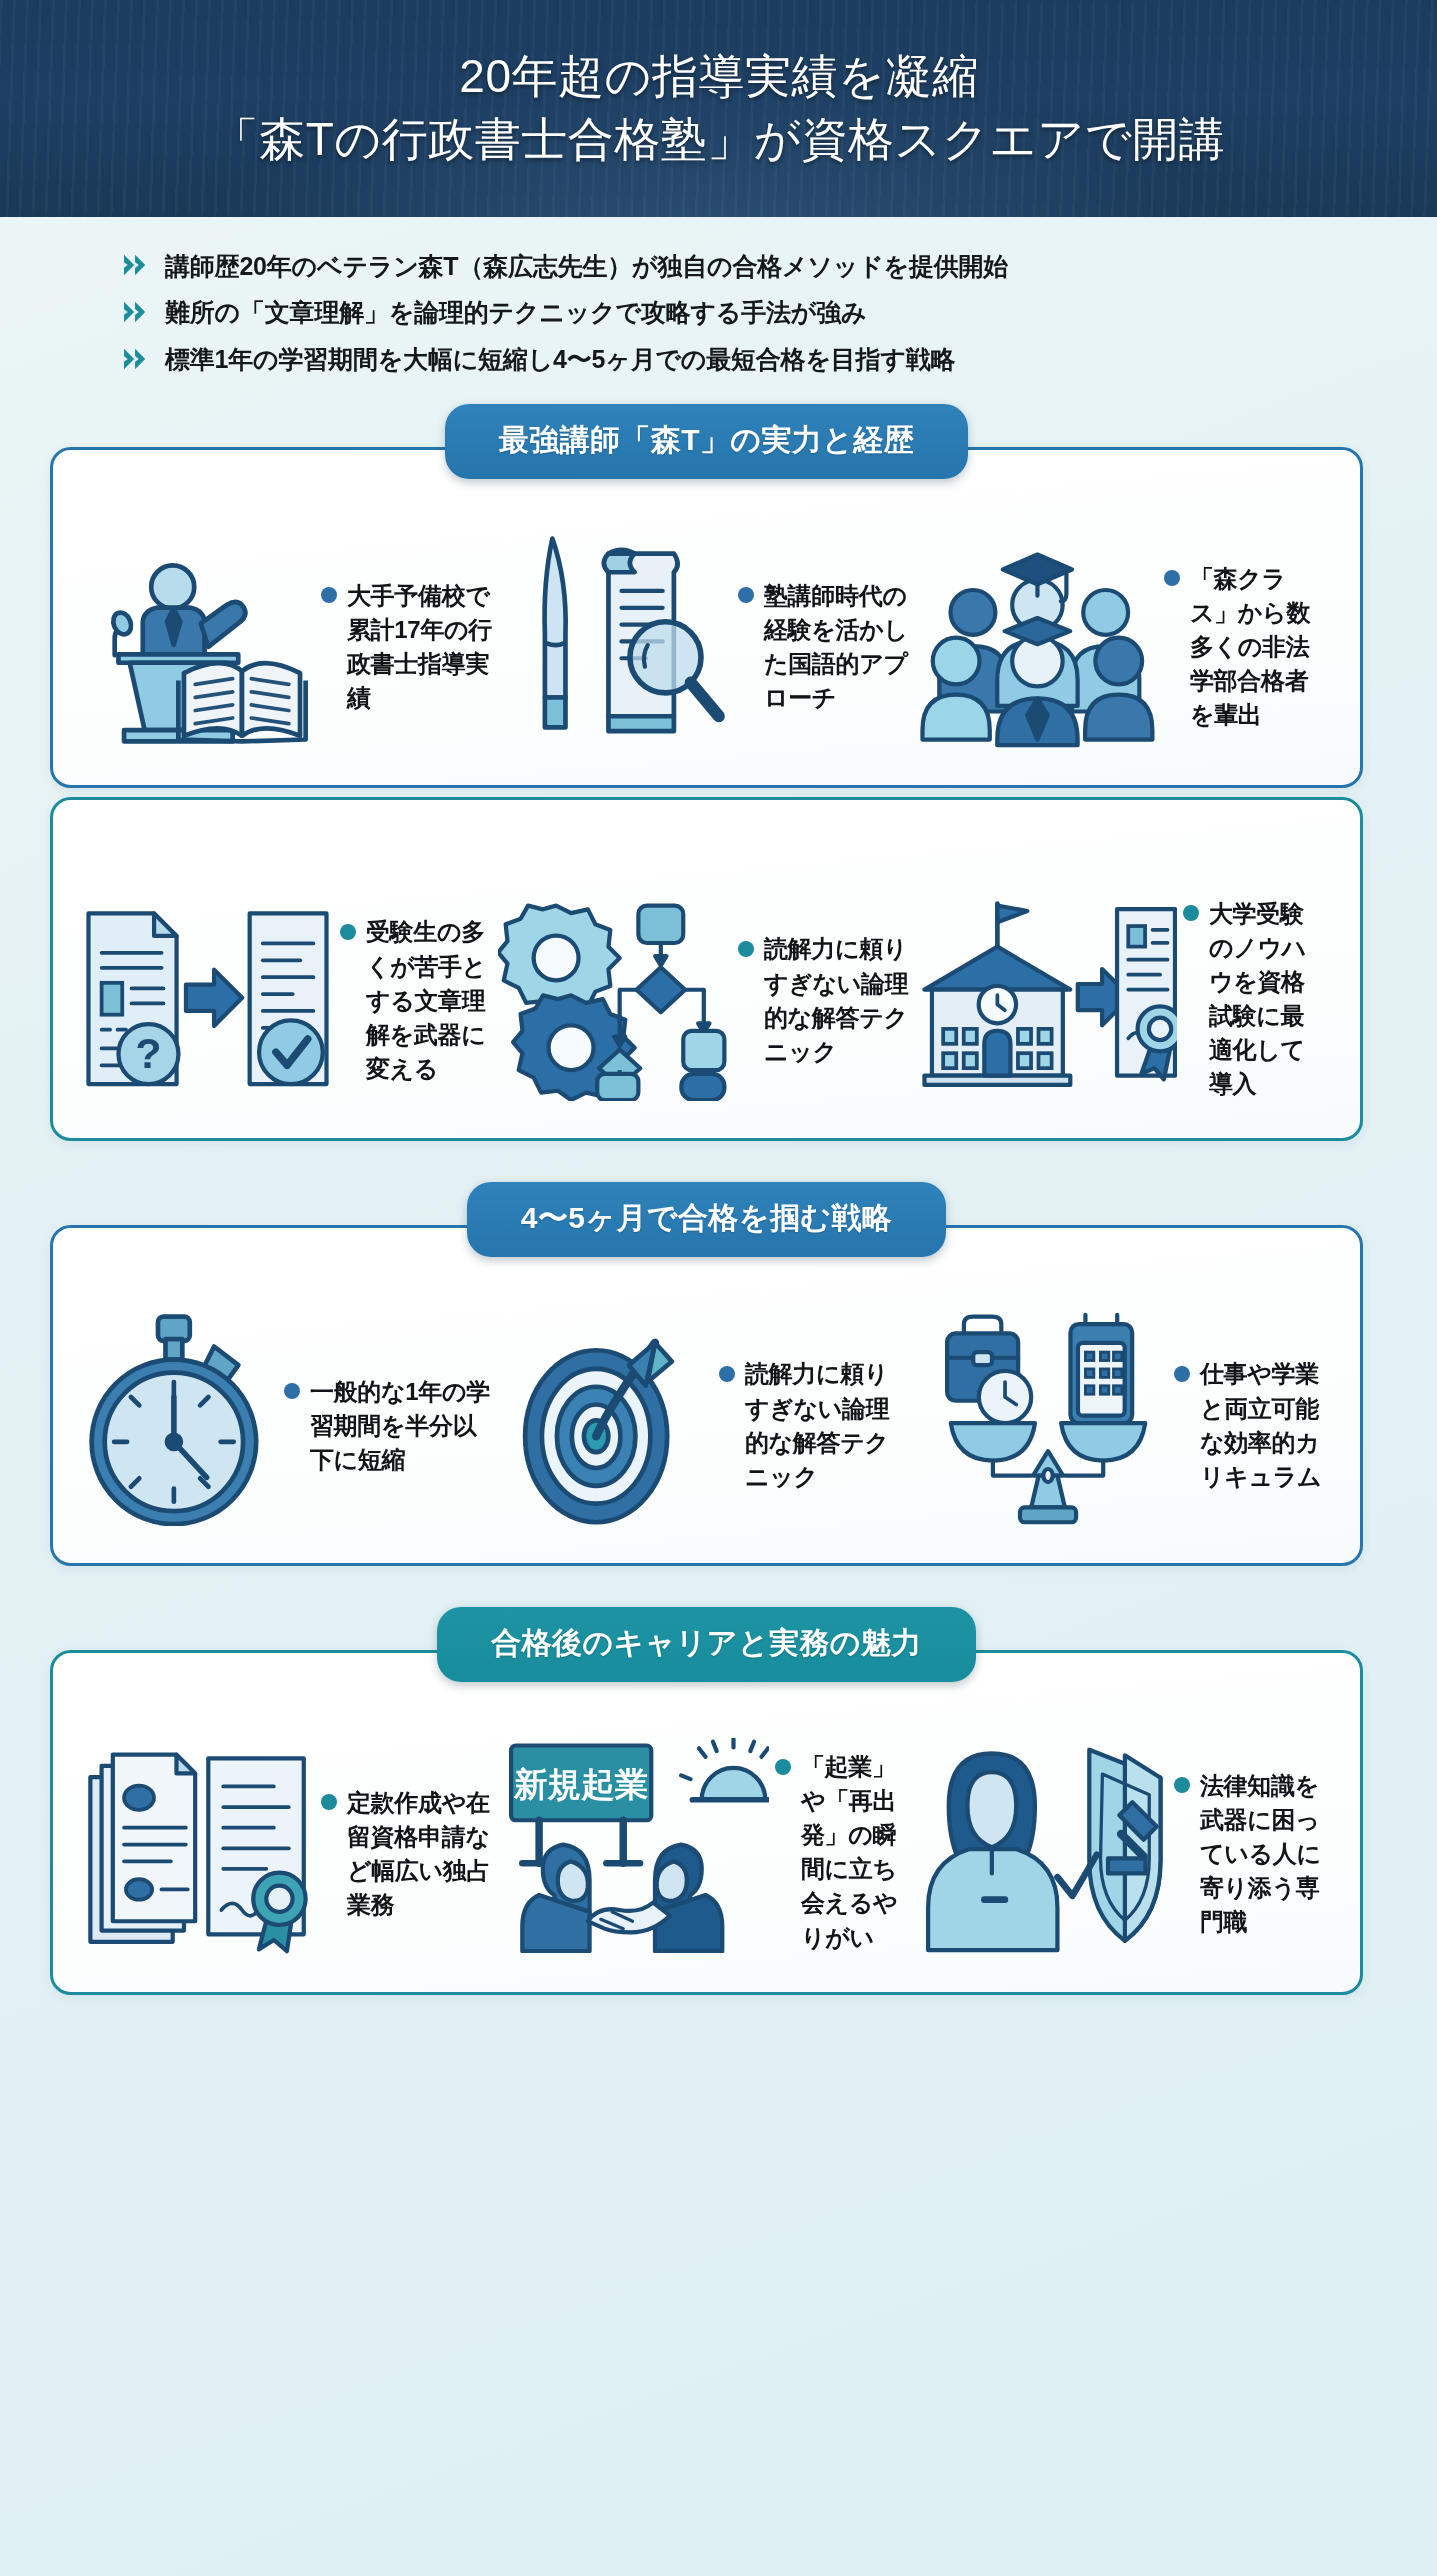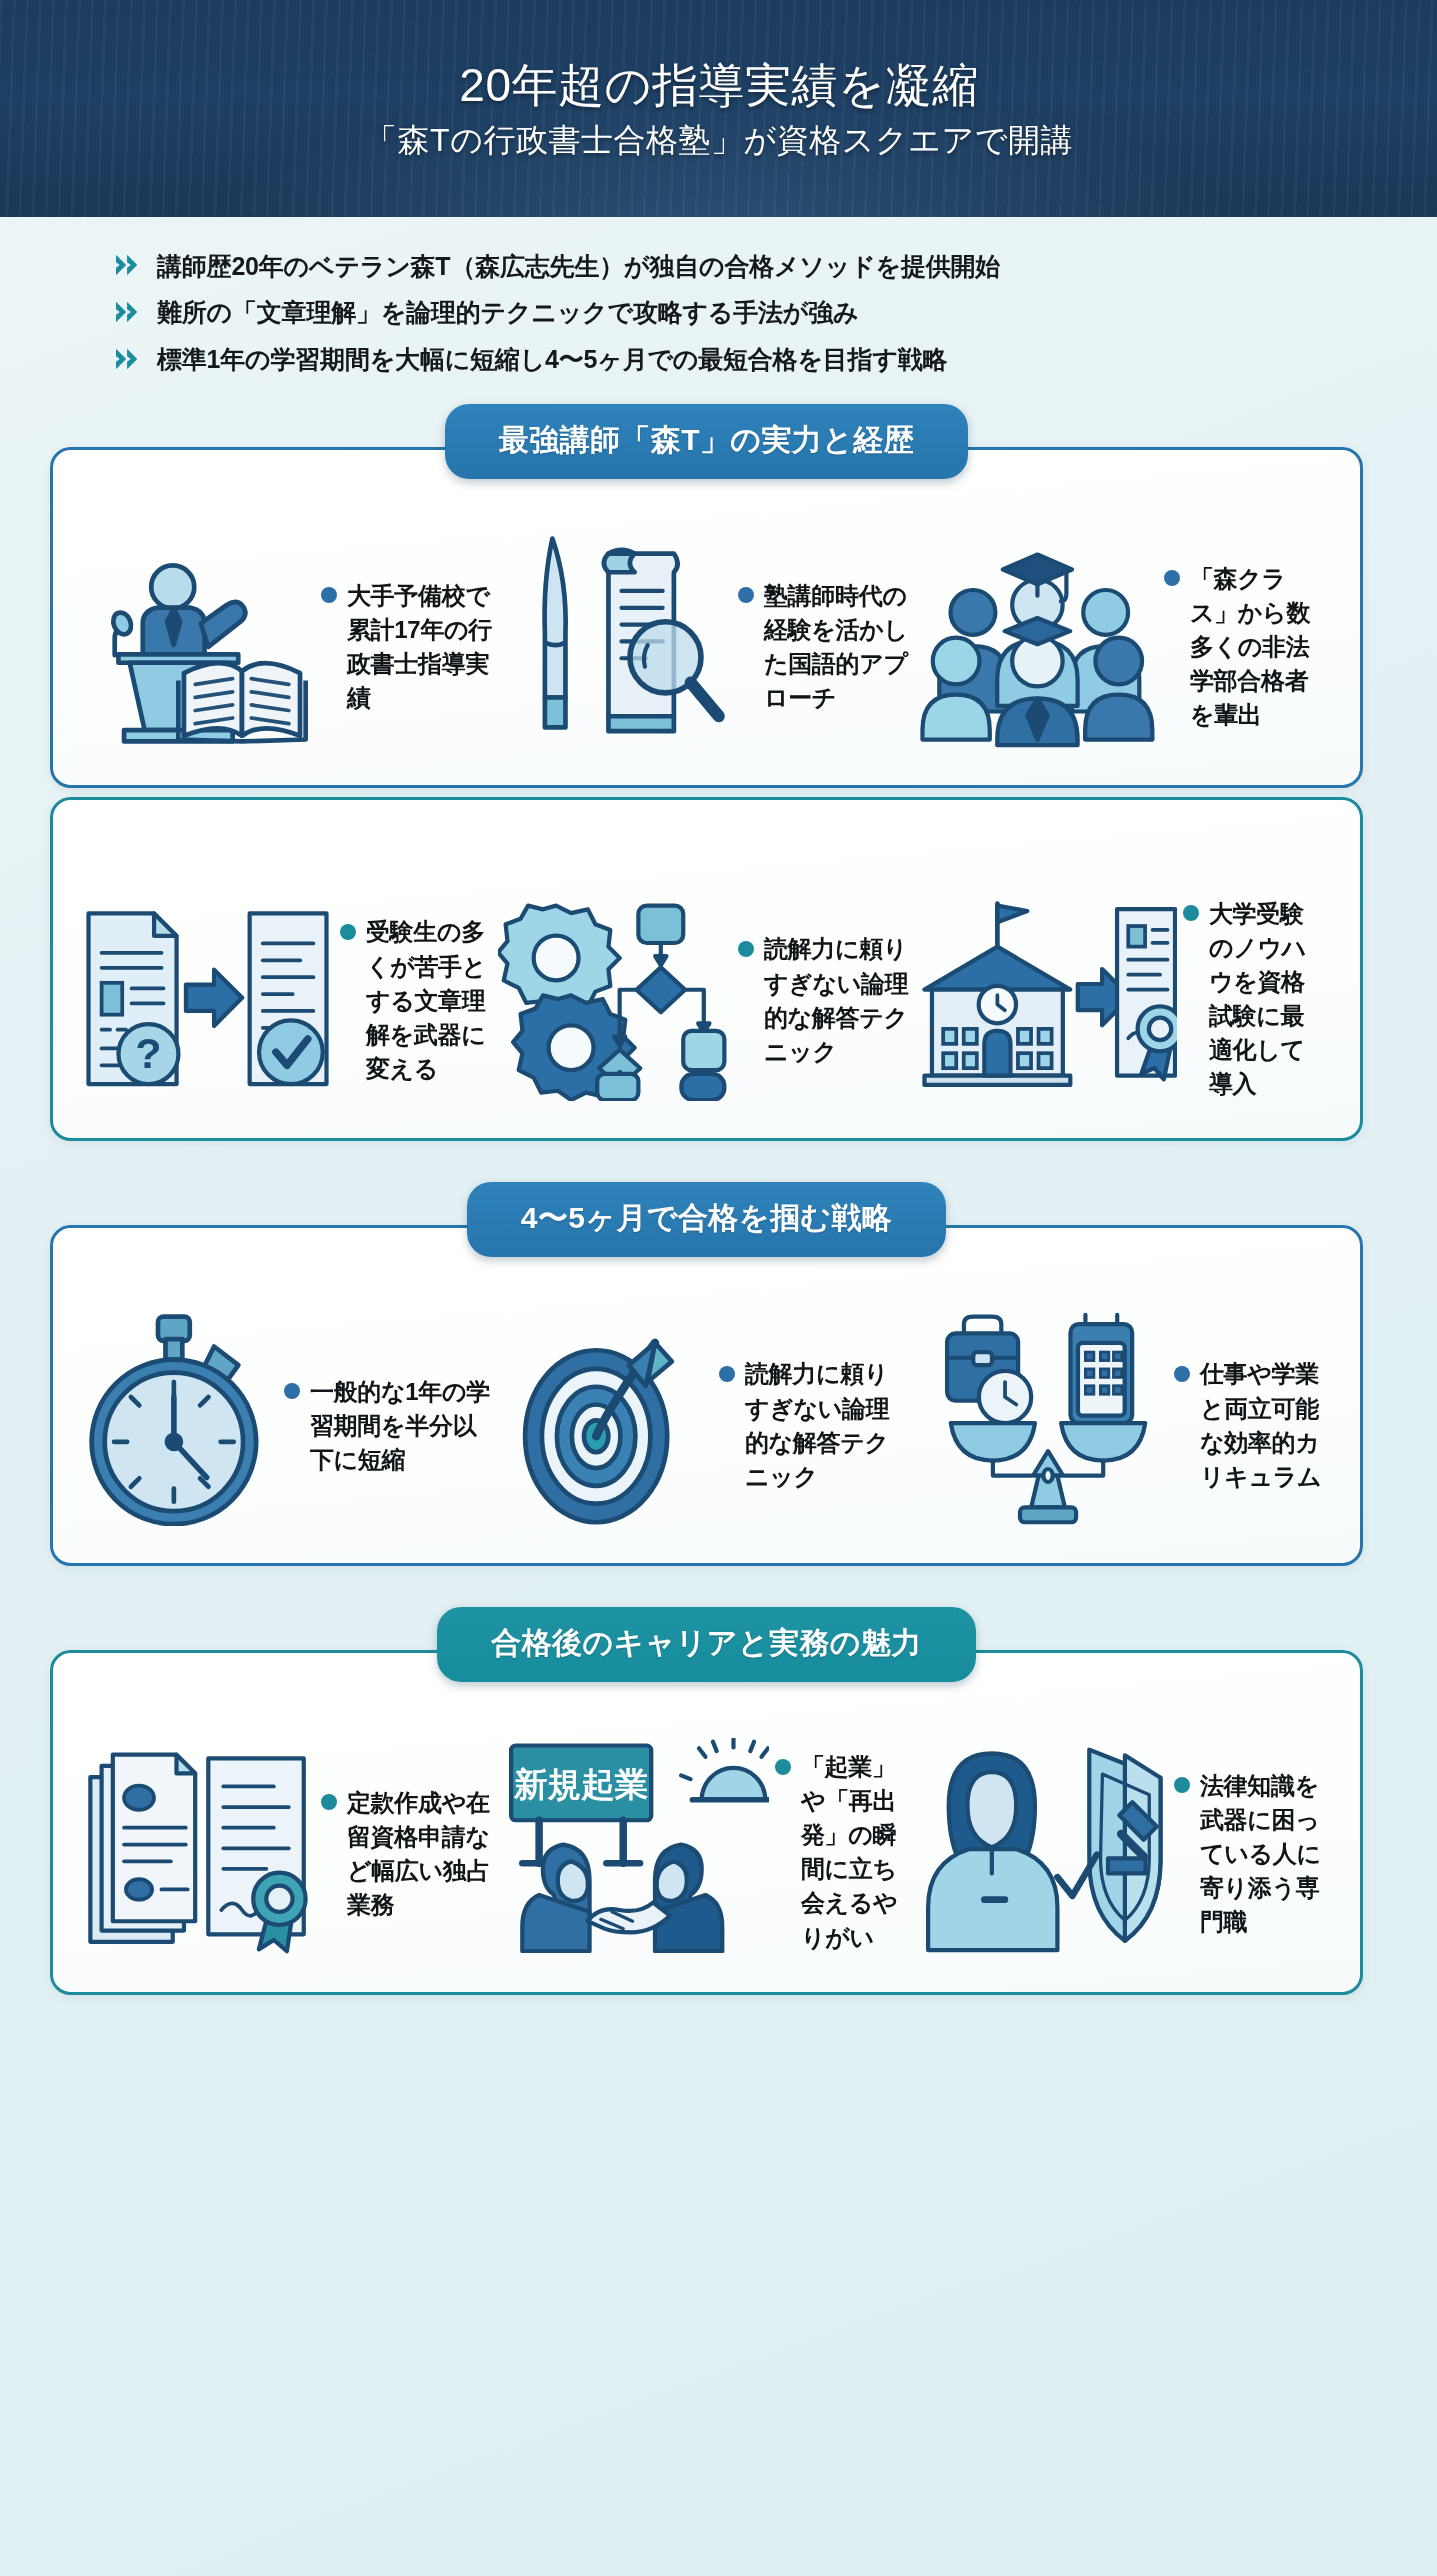--- a/index.html
+++ b/index.html
@@ -34,7 +34,7 @@
     white-space:nowrap;
   }
   .header-line.l1 { font-size:46px; line-height:1.22; }
-  .header-line.l2 { font-size:32px; line-height:1.25; margin-top:6.6px; }
+  .header-line.l2 { font-size:46px; line-height:1.25; margin-top:6.6px; }
 
   
   .lead { padding:26px 0 20.6px 0; }

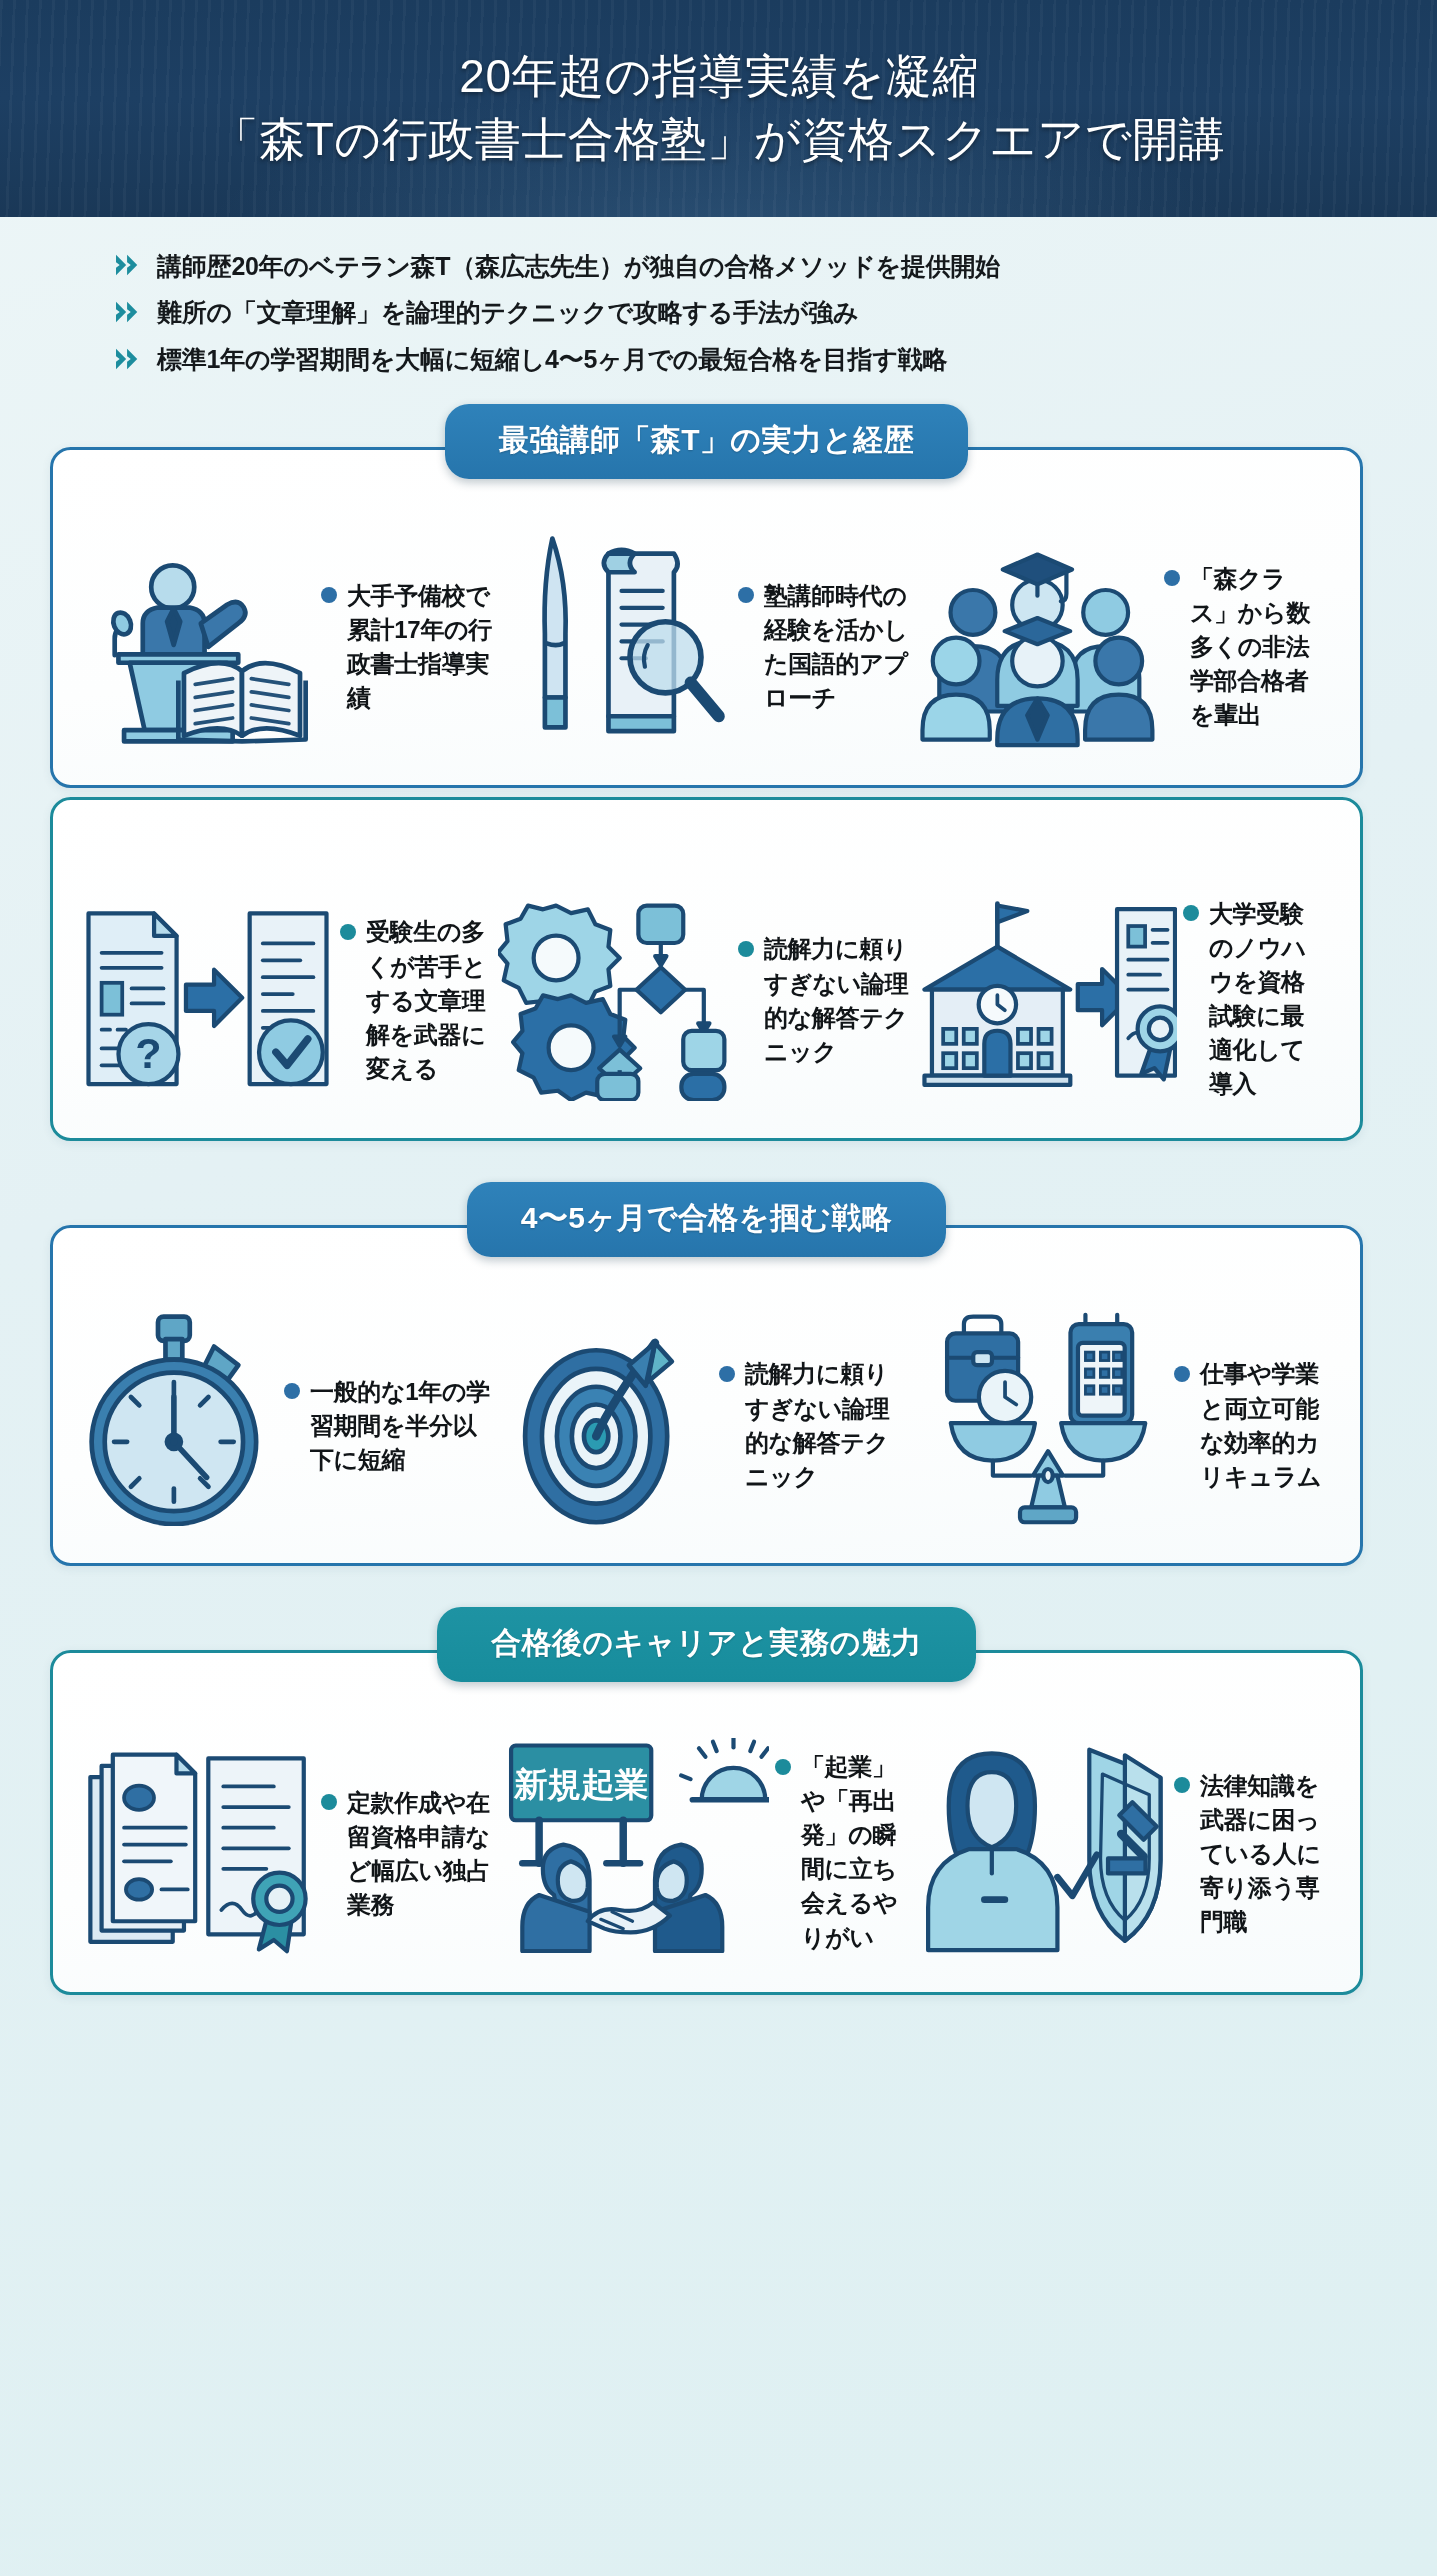--- a/index.html
+++ b/index.html
@@ -41,6 +41,7 @@
   .lead-row {
     display:flex; align-items:flex-start; gap:15px;
     padding:6.6px 0 6.6px 114px;
+    margin-left:8px;
   }
   .chev { flex:0 0 auto; margin-top:3.7px; }
   .lead-text {

